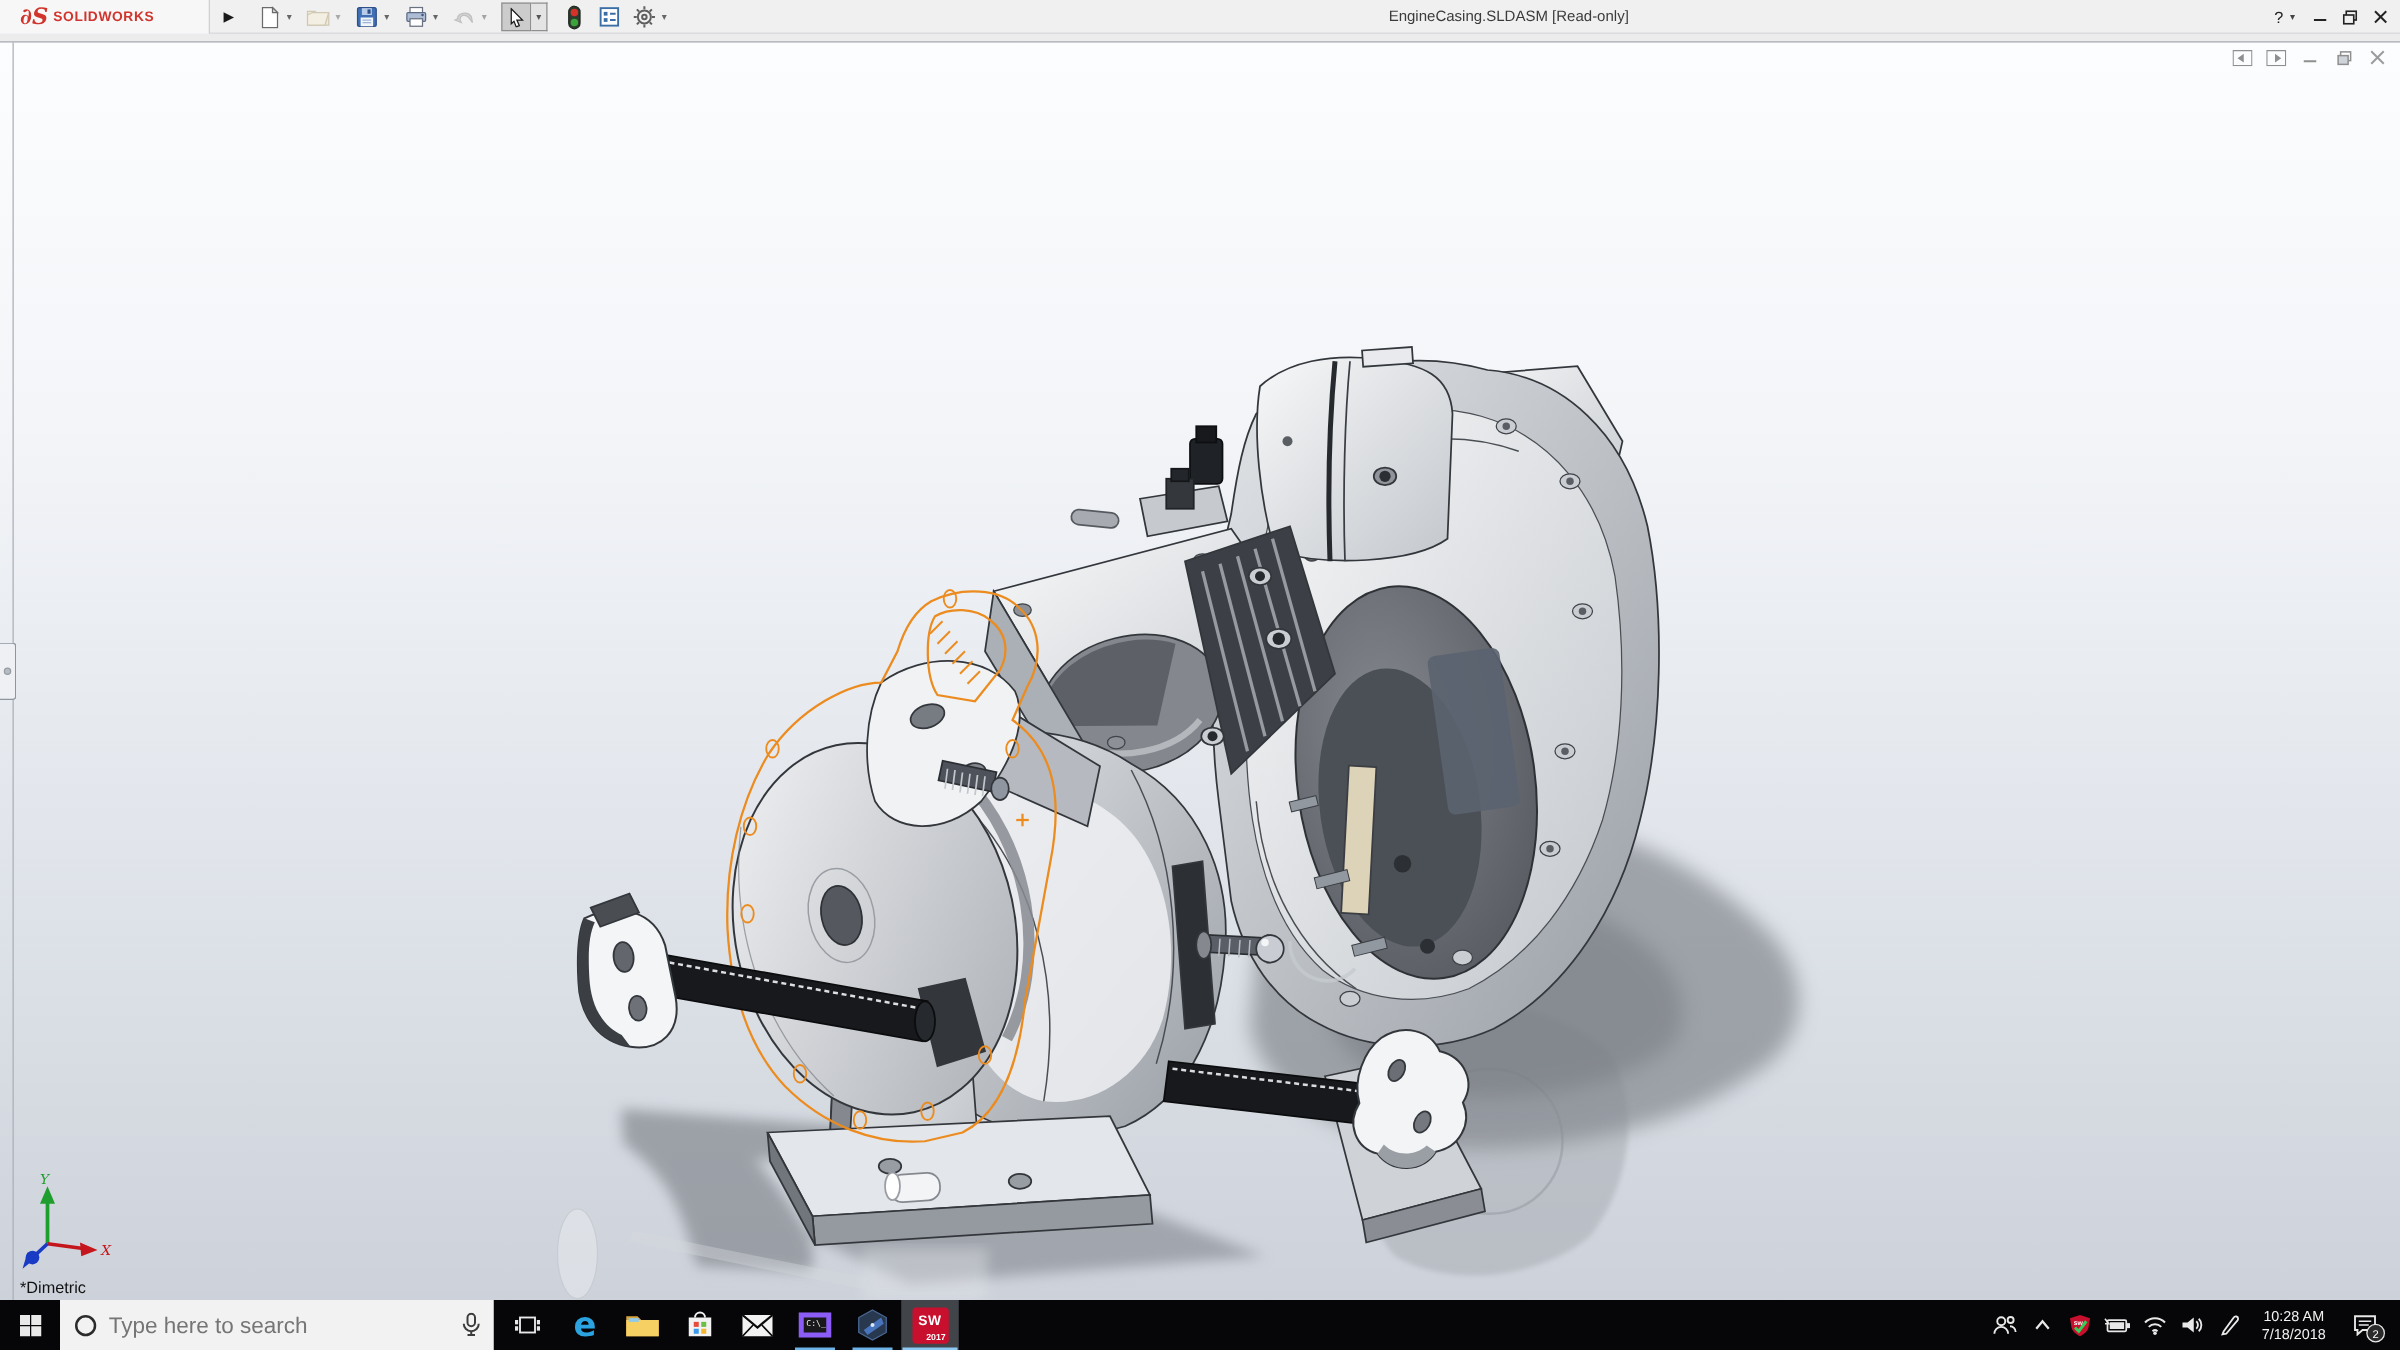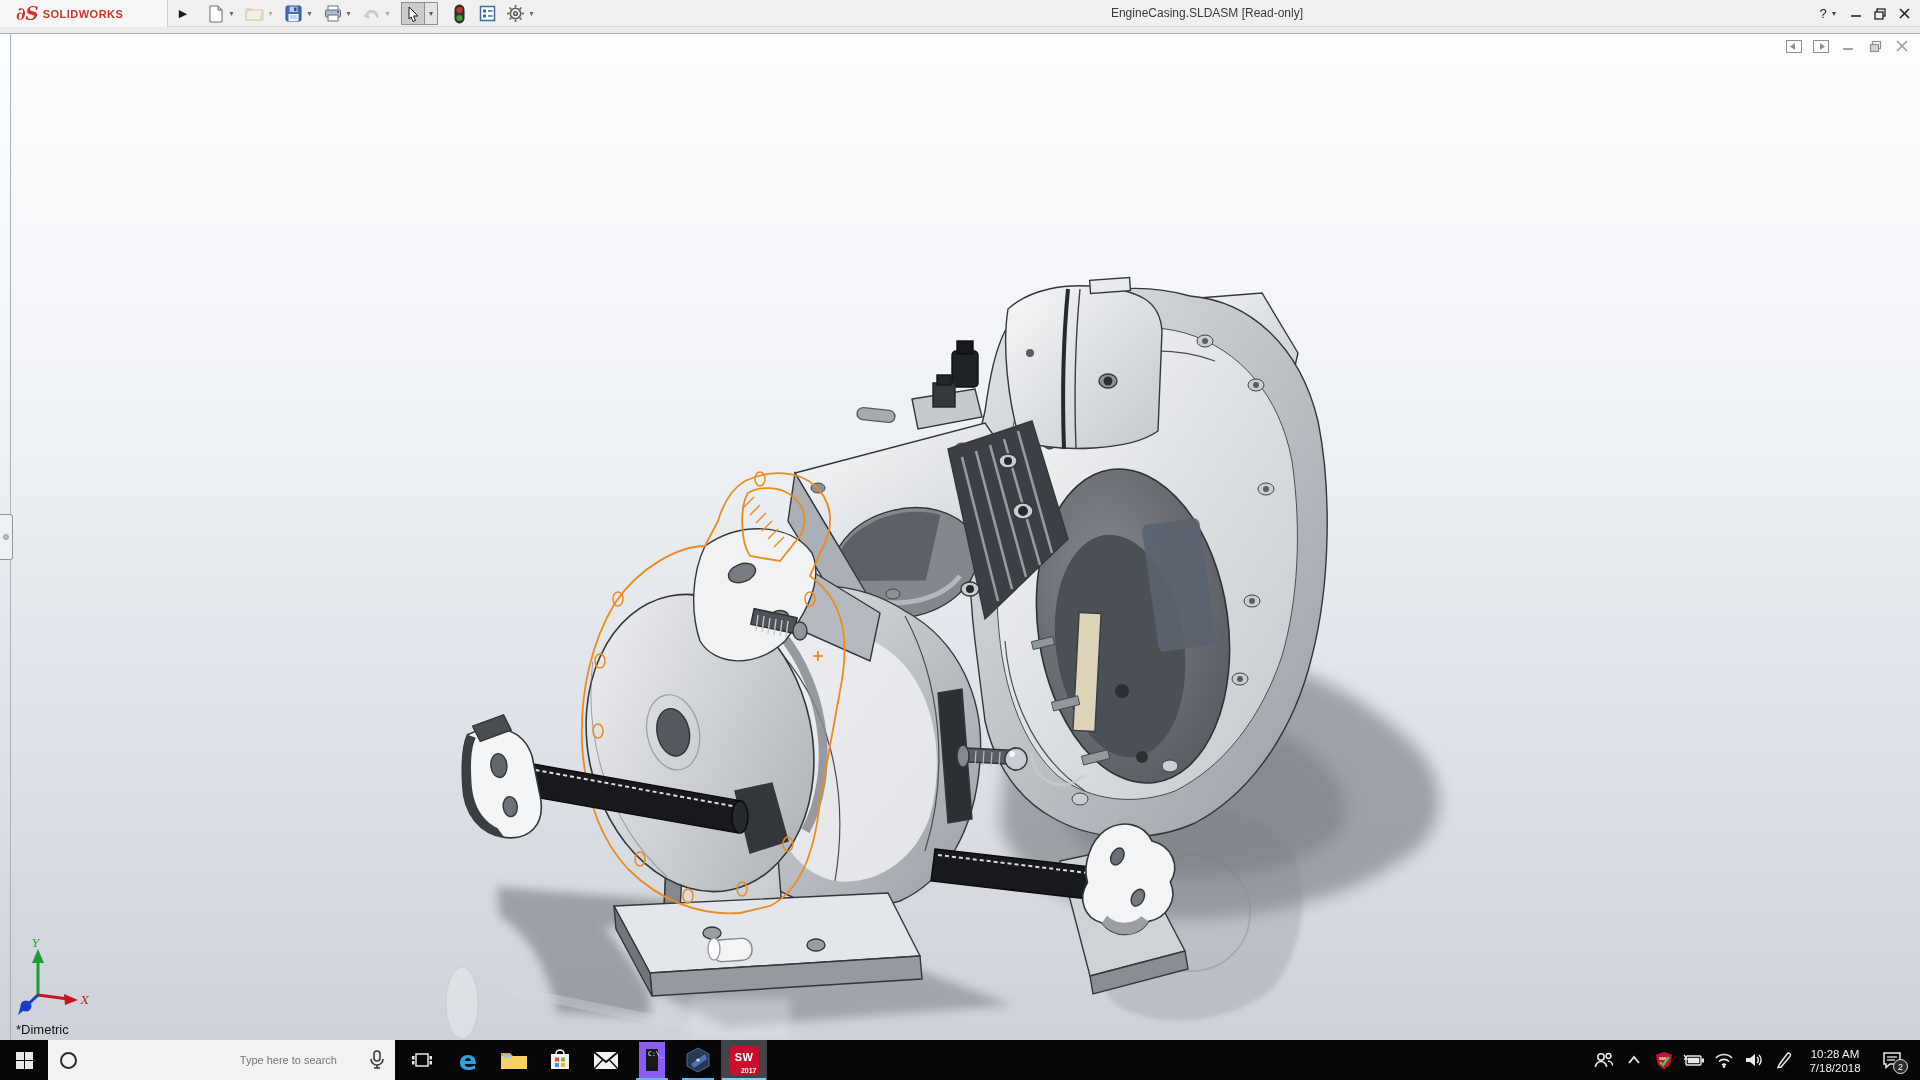--- a/index.html
+++ b/index.html
@@ -60,8 +60,8 @@
   .flag div { background:#e9e9e9; }
   .searchbox { width:347px; background:#f2f2f2; display:flex; align-items:center; position:relative; cursor:text; }
   .cortana-ring { width:17px; height:17px; border:2.5px solid #2b2b2b; border-radius:50%; margin:0 10px 0 12px; }
-  .searchbox input { border:none; outline:none; background:transparent; font-size:11px; color:#3f3f3f;
-                     width:250px; font-family:"Liberation Sans",sans-serif;text-align:right; }
+  .searchbox input { border:none; outline:none; background:transparent; font-size:18px; color:#3f3f3f;
+                     width:250px; font-family:"Liberation Sans",sans-serif; }
   .mic { position:absolute; right:10px; top:10px; }
   .tb-apps { display:flex; align-items:stretch; margin-left:4px; }
   .app { width:46px; display:flex; align-items:center; justify-content:center; position:relative; cursor:pointer; }

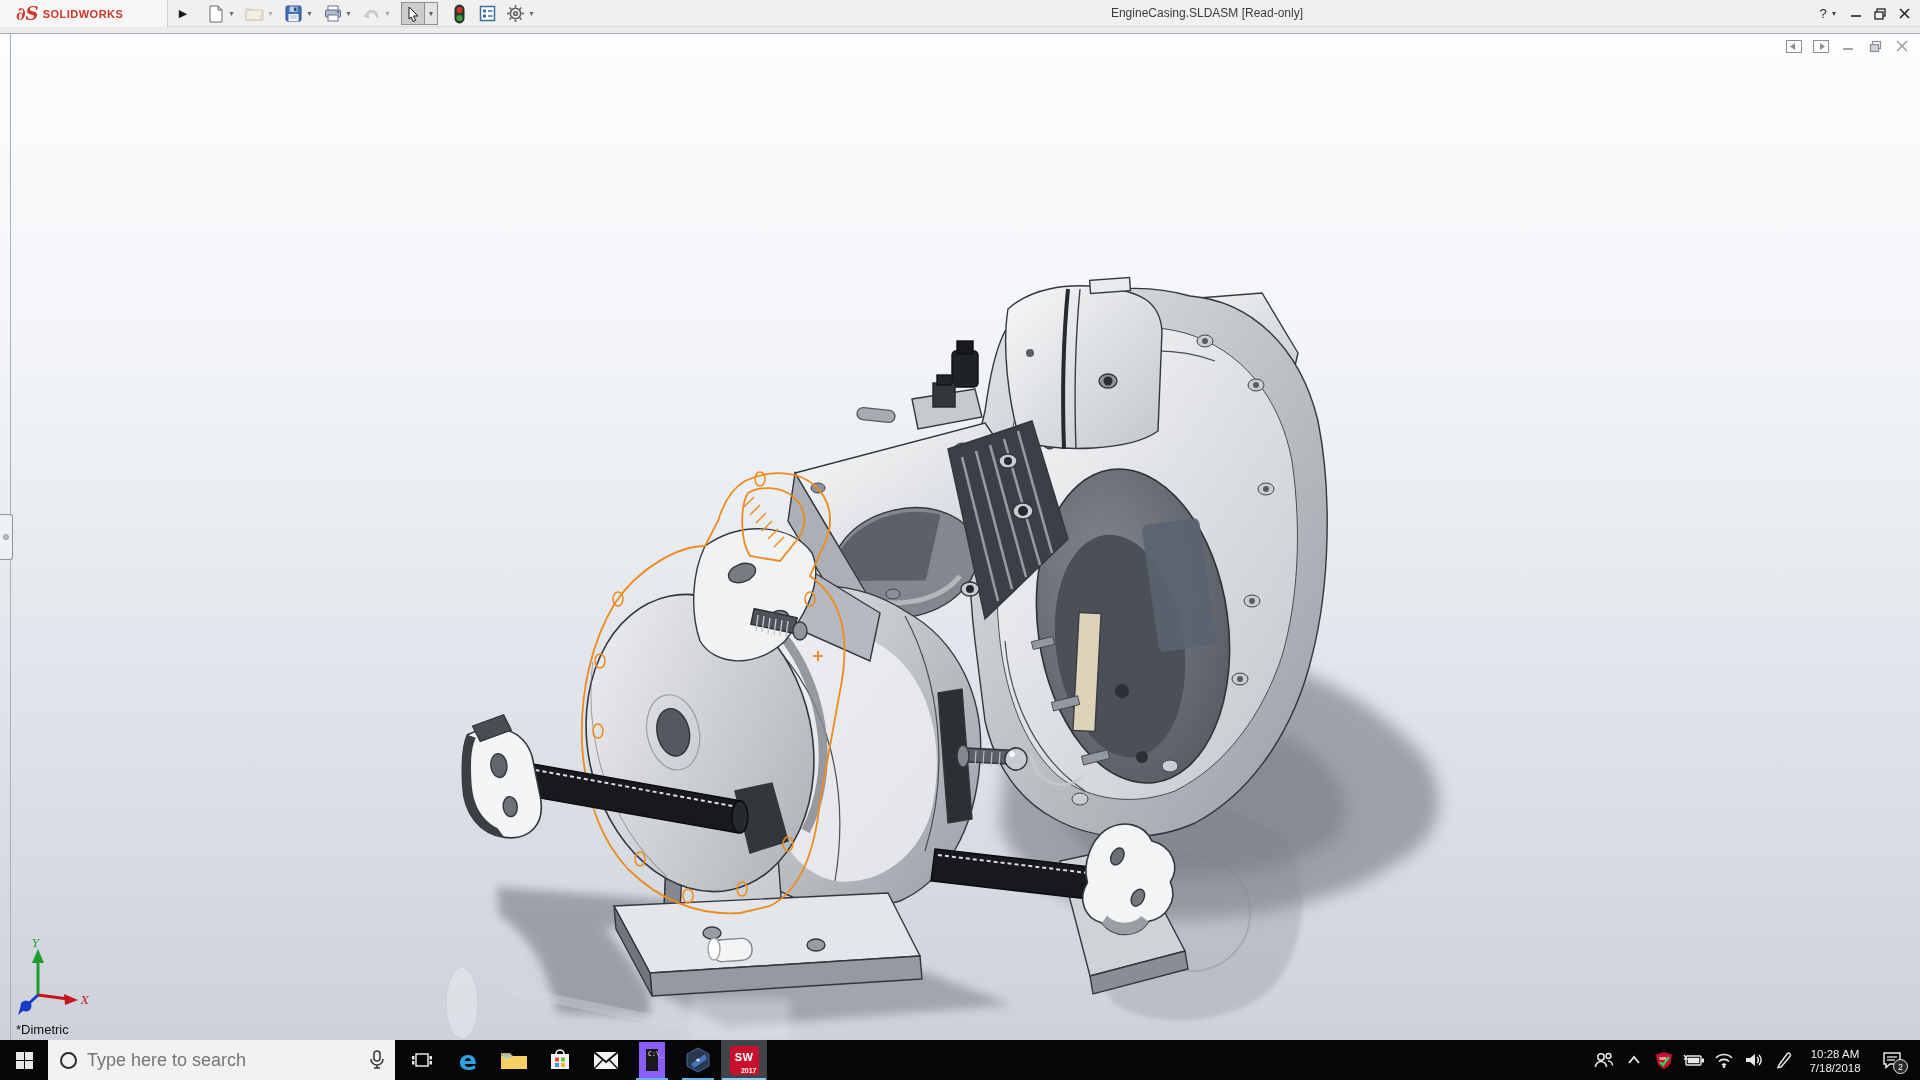--- a/index.html
+++ b/index.html
@@ -73,7 +73,7 @@
              display:flex; align-items:center; justify-content:center; }
   .sw-tile .sw { color:#fff; font-weight:bold; font-size:11px; letter-spacing:.5px; margin-top:-7px; }
   .sw-tile .yr { position:absolute; bottom:1px; right:2px; color:#fff; font-size:7px; font-weight:bold; }
-  .cmd-tile { width:26px; height:36px; background:#19191b; border:7px solid #8b5cf6; position:relative; }
+  .cmd-tile { width:26px; height:20px; background:#19191b; border:4px solid #8b5cf6; position:relative; }
   .cmd-tile span { position:absolute; left:2px; top:1px; color:#eee; font-size:6.5px; font-family:"DejaVu Sans Mono",monospace; }
 
   .tray { margin-left:auto; display:flex; align-items:center; }

